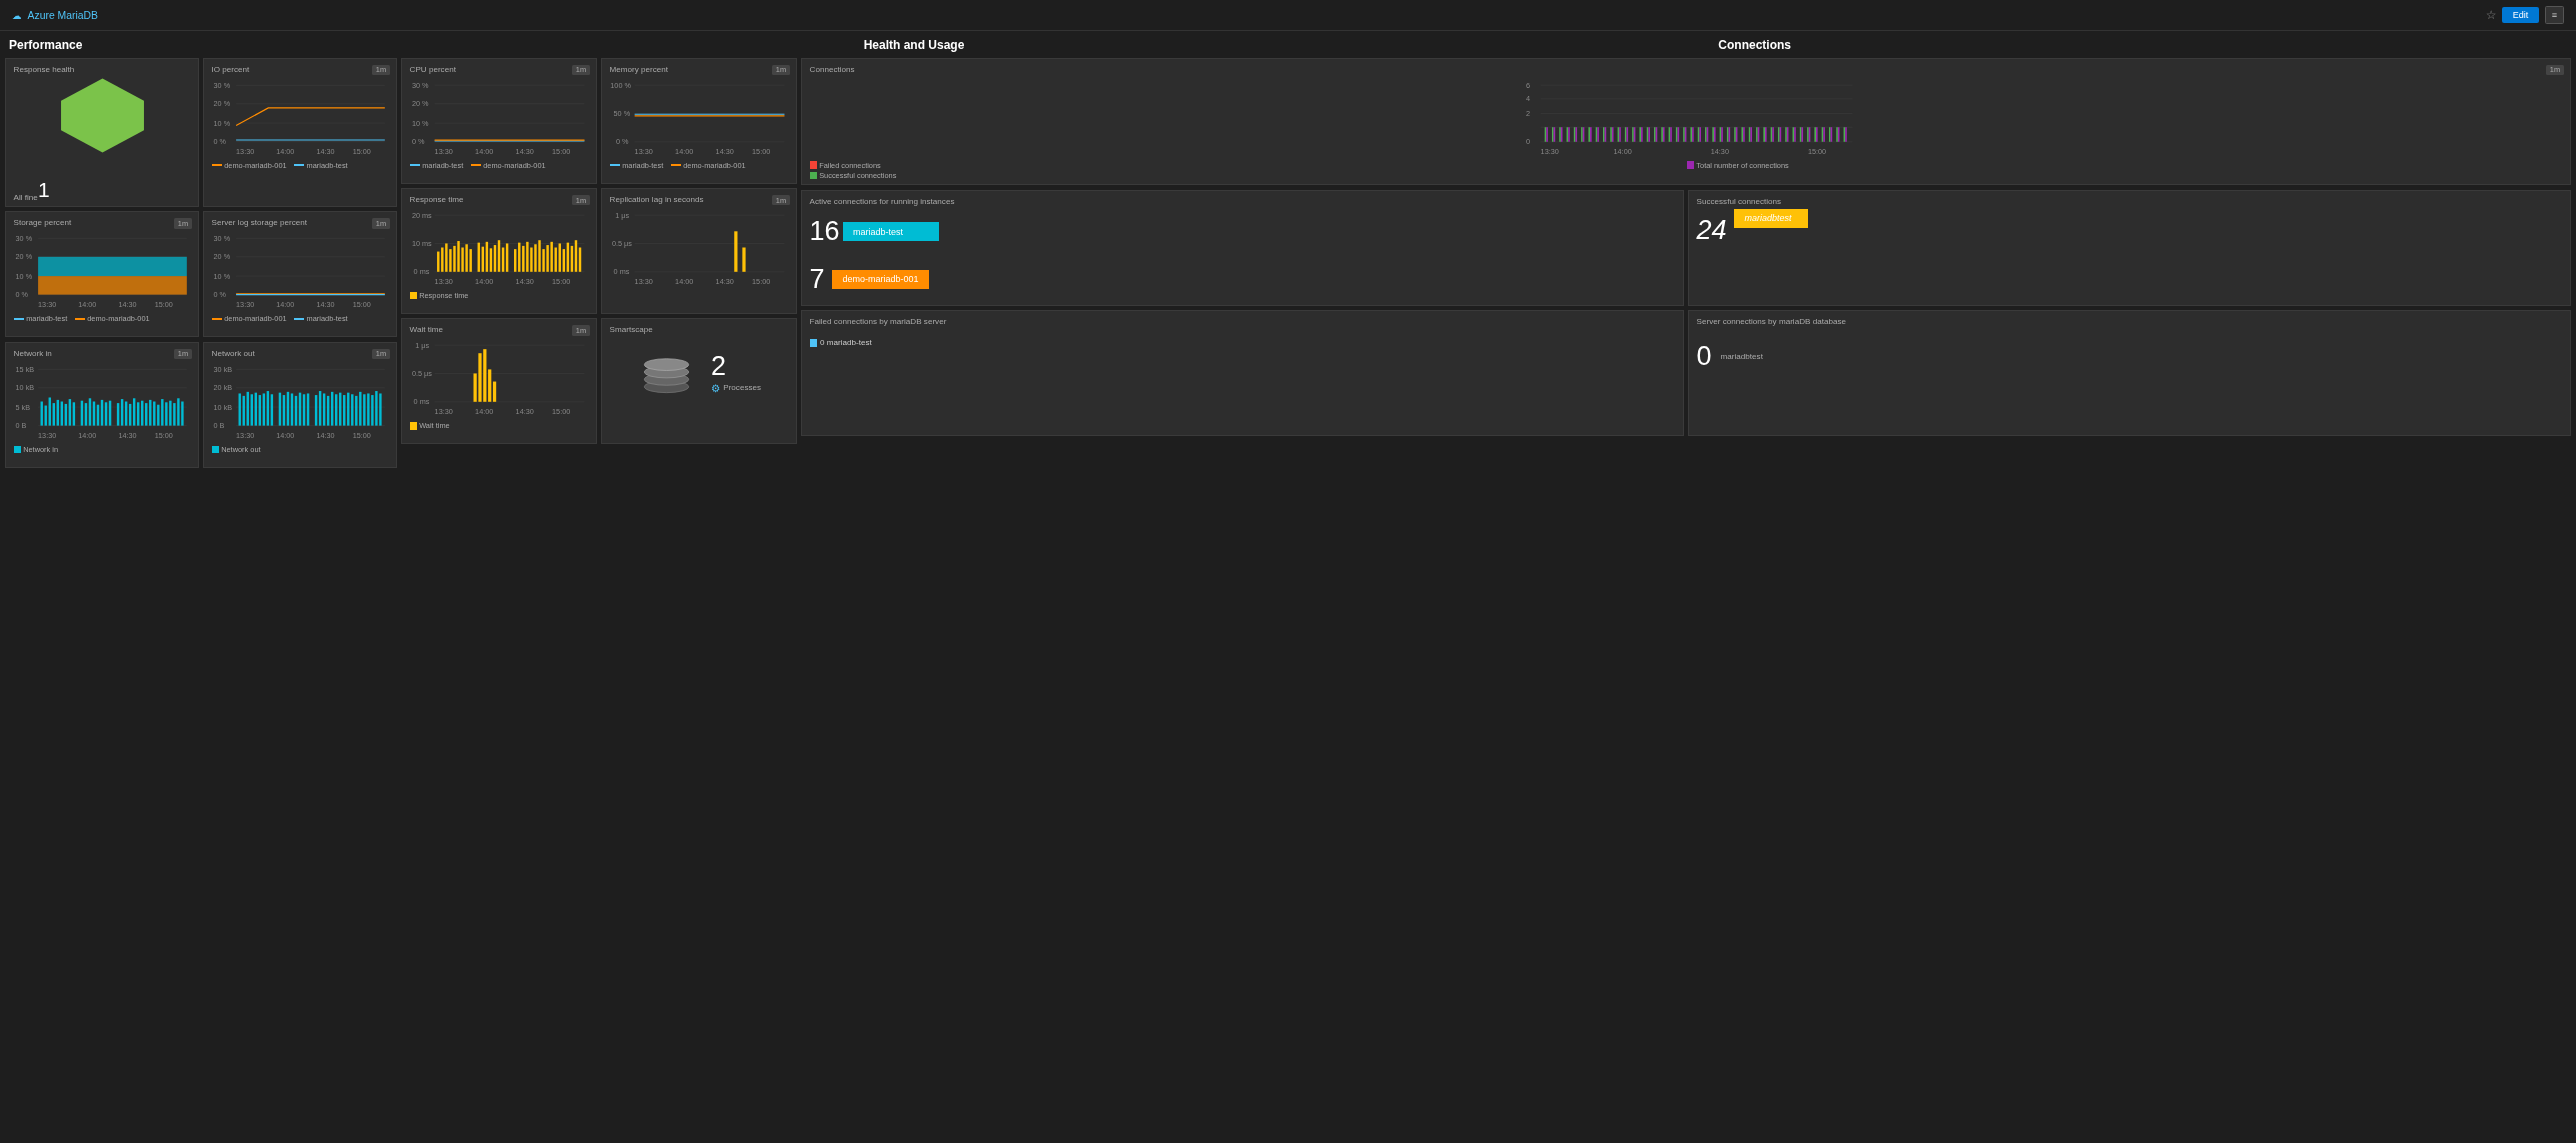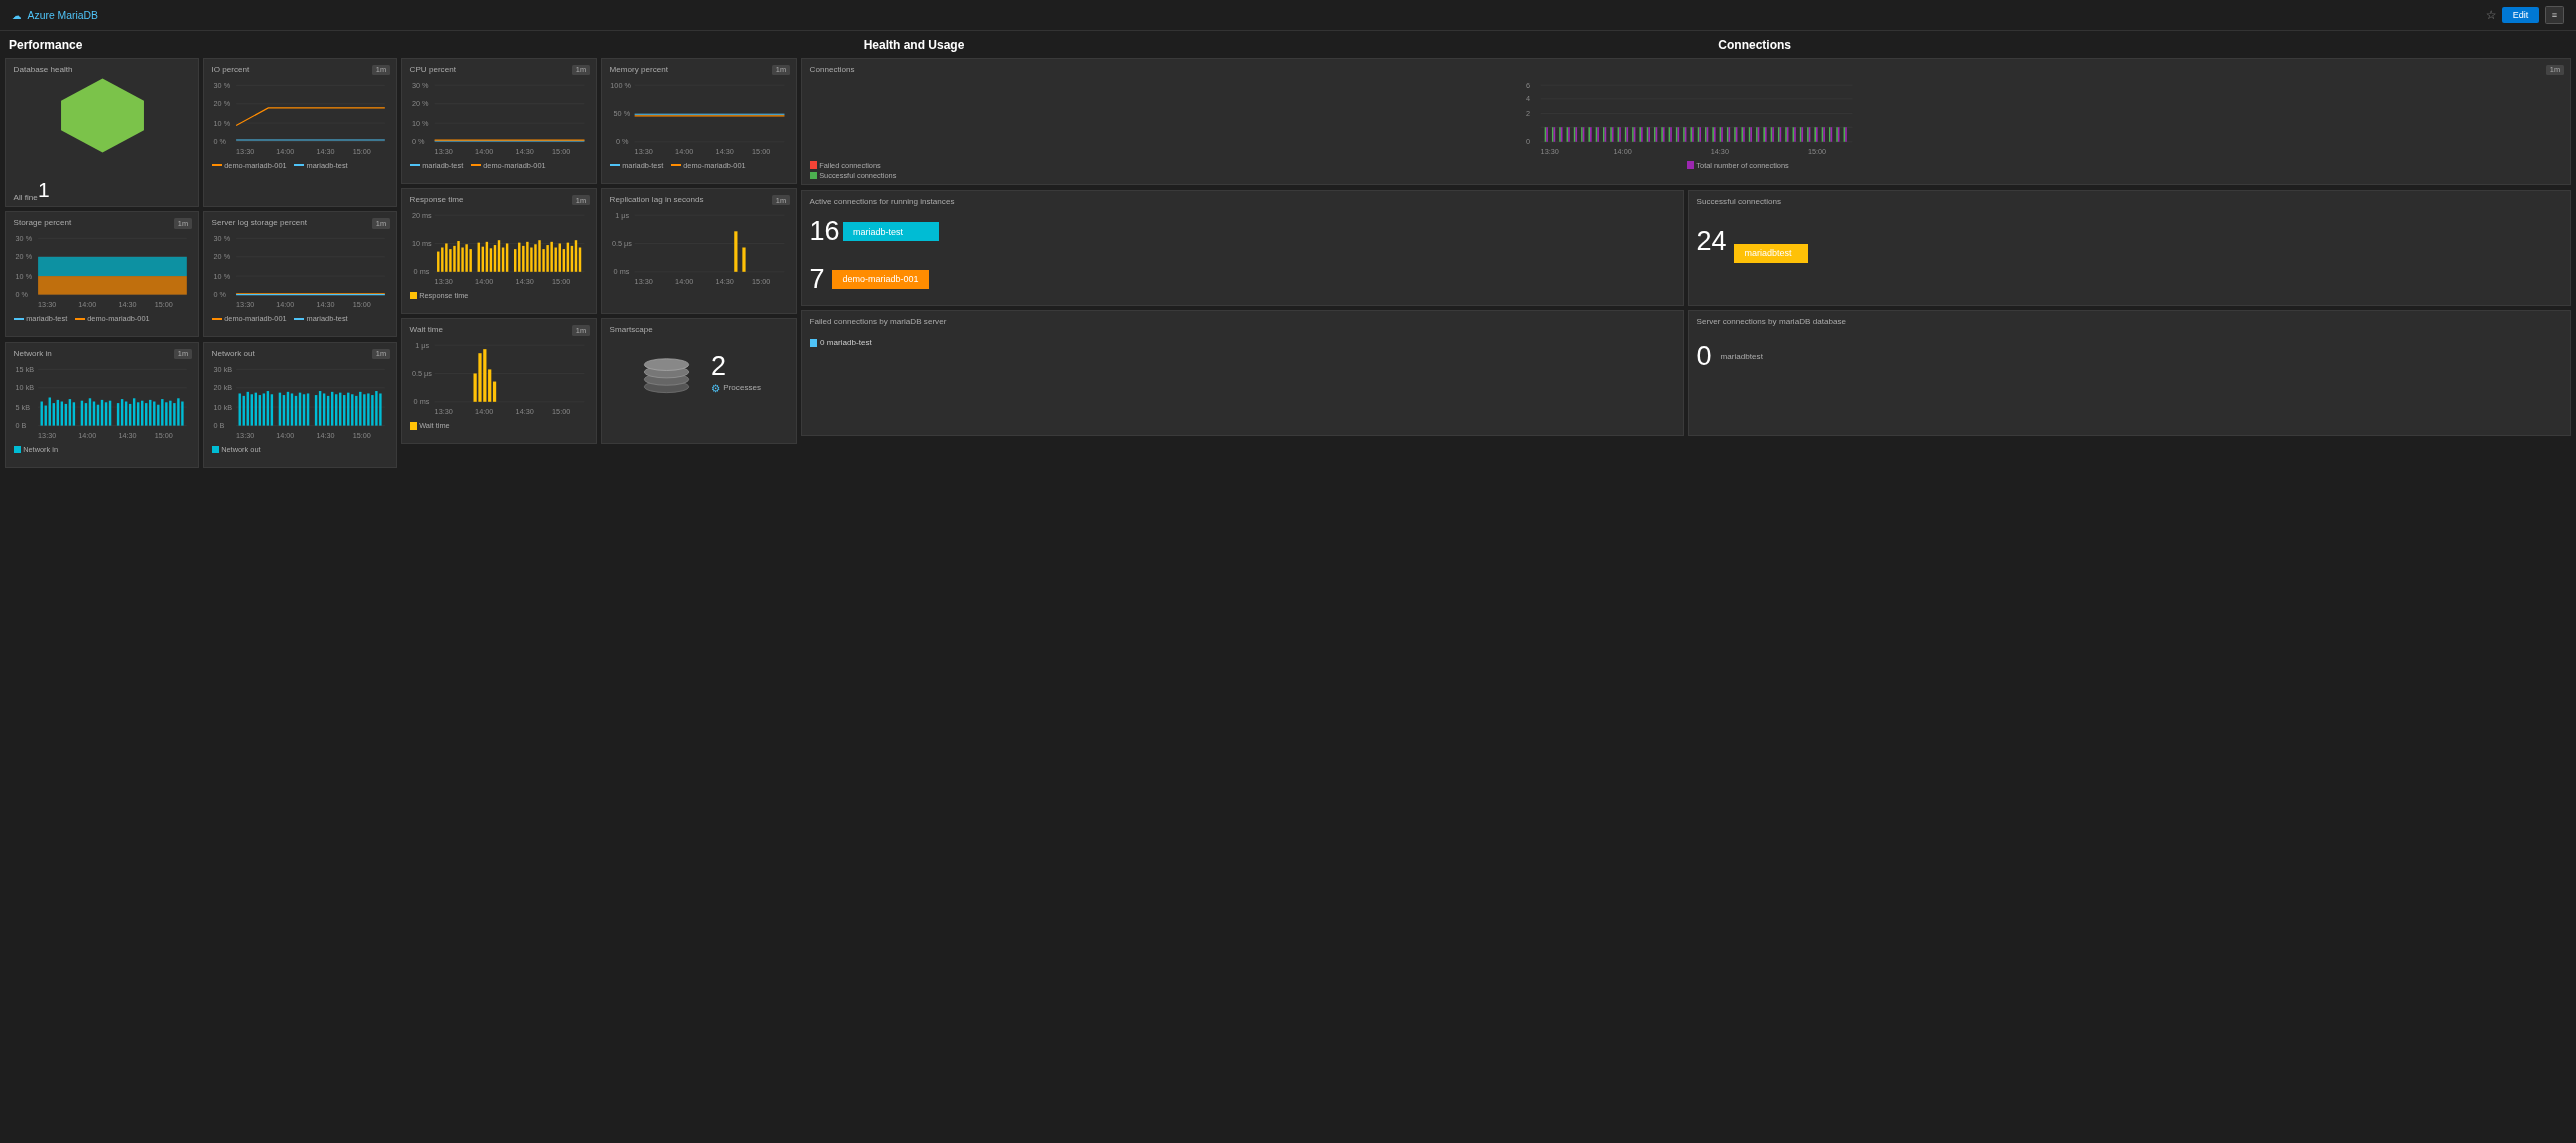--- a/index.html
+++ b/index.html
@@ -270,7 +270,7 @@
     <div class="panel-row">
 
       <div class="panel" style="min-height:148px;">
-        <div class="panel-title">Database health</div>
+        <div class="panel-title">Response health</div>
         <div class="hex-wrapper">
           <div class="hexagon">
             <svg viewBox="0 0 120 104" xmlns="http://www.w3.org/2000/svg">

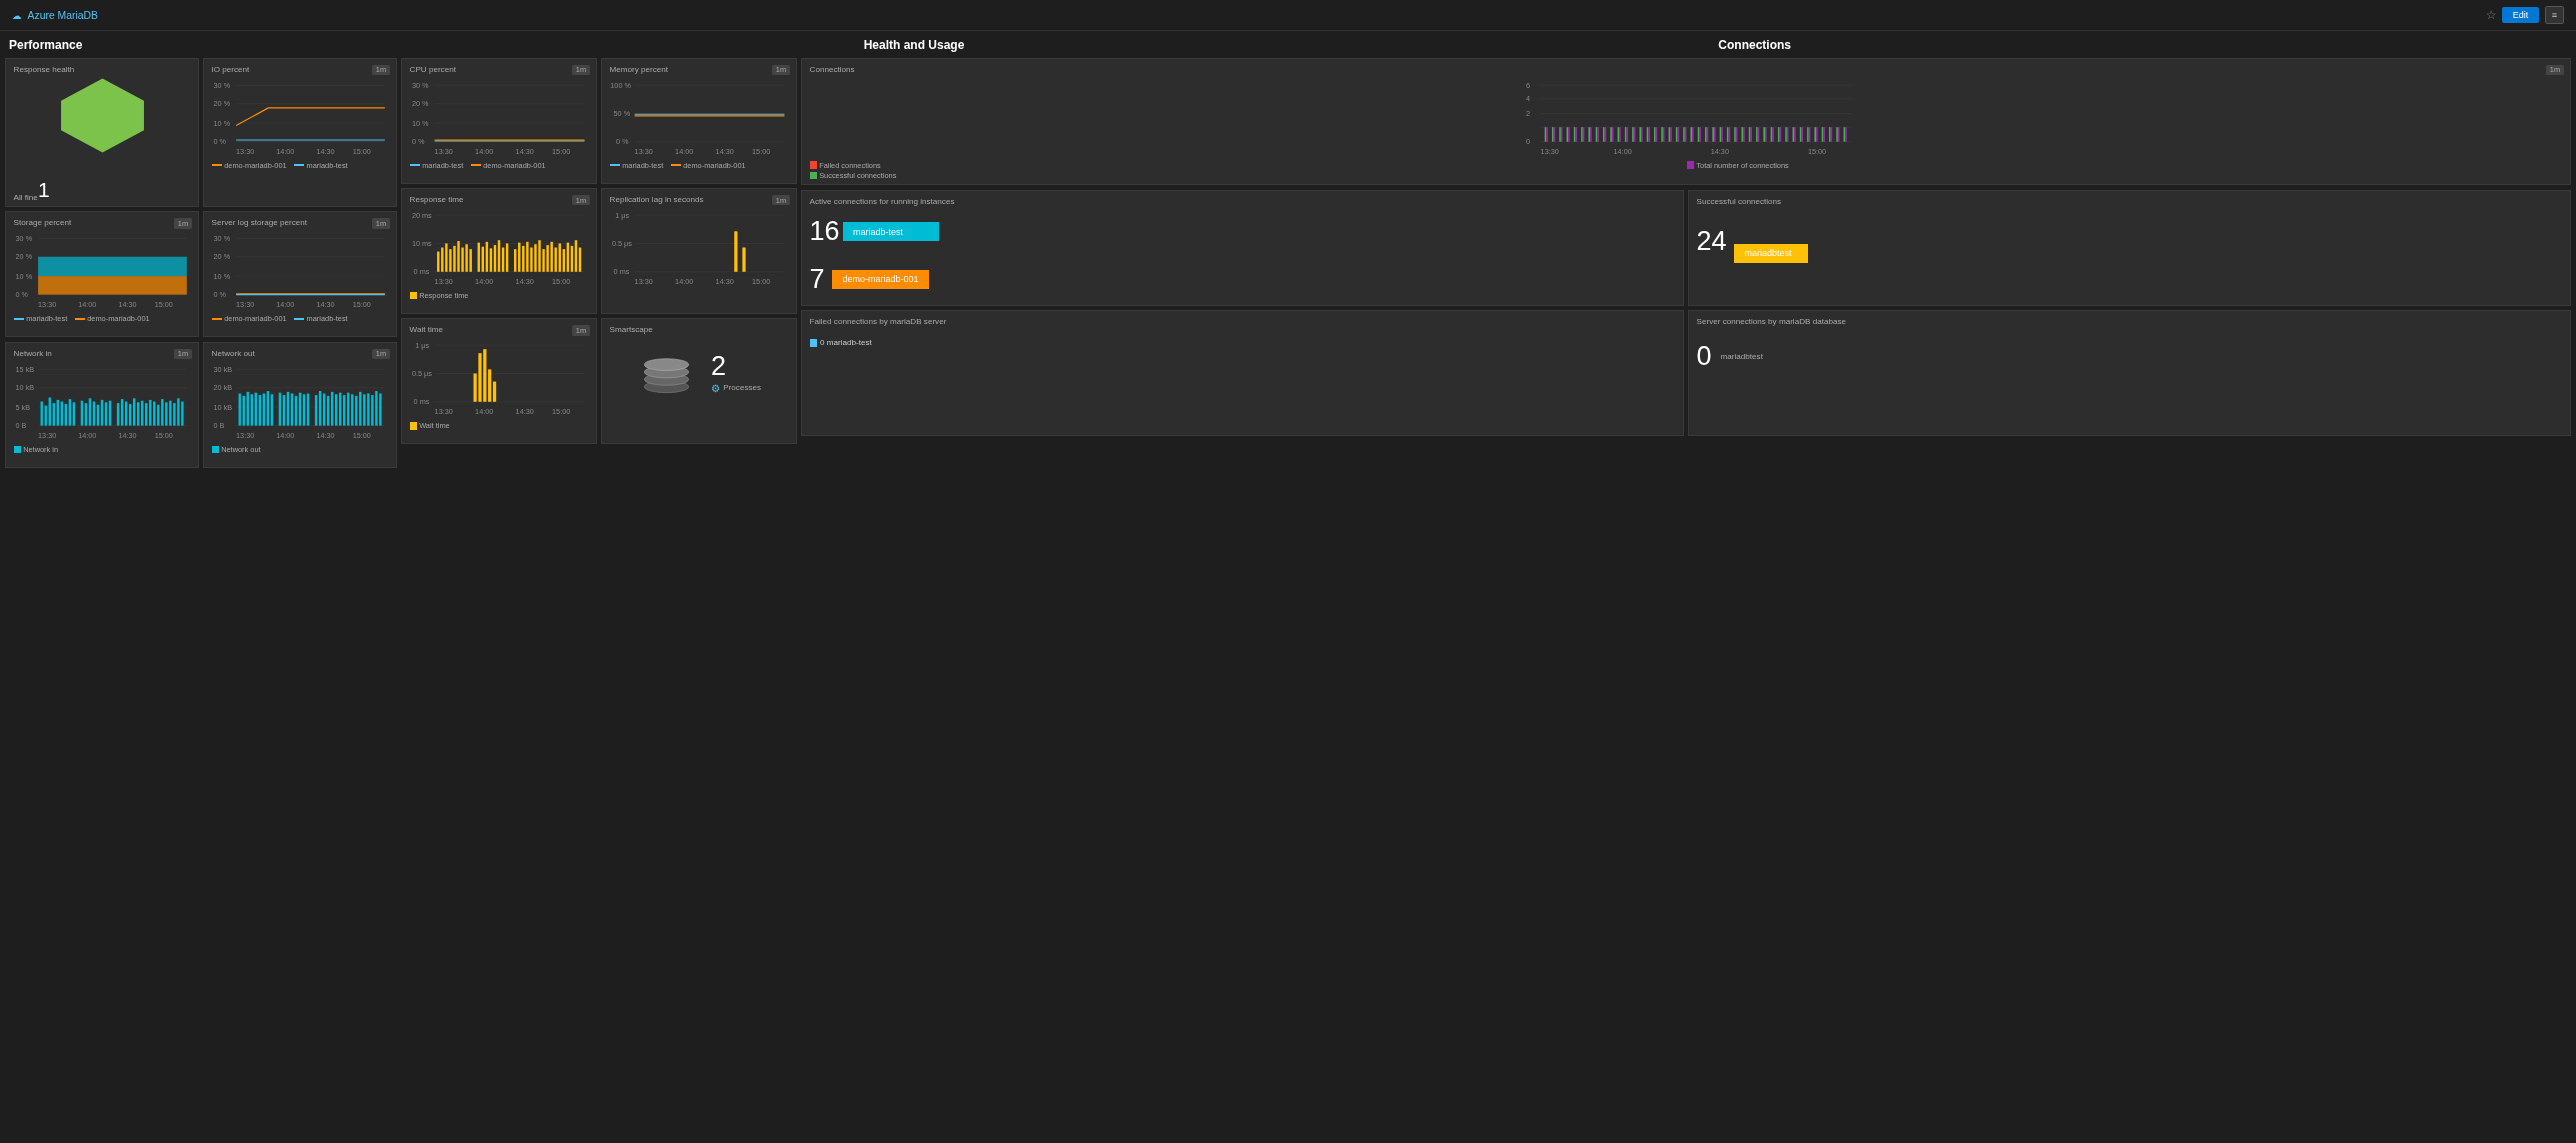--- a/index.html
+++ b/index.html
@@ -875,7 +875,7 @@
 
       <div class="panel big-number-panel">
         <div class="panel-title">Successful connections</div>
-        <div style="display:flex;align-items:flex-end;gap:7.4px;margin-top:14px;">
+        <div style="display:flex;align-items:flex-start;gap:7.4px;margin-top:3px;font-style:italic;">
           <span class="big-number">24</span>
           <span class="instance-label-box bar-yellow" style="padding:4.4px 10.4px;font-size:9px;color:#fff;min-width:74px;">mariadbtest</span>
         </div>

